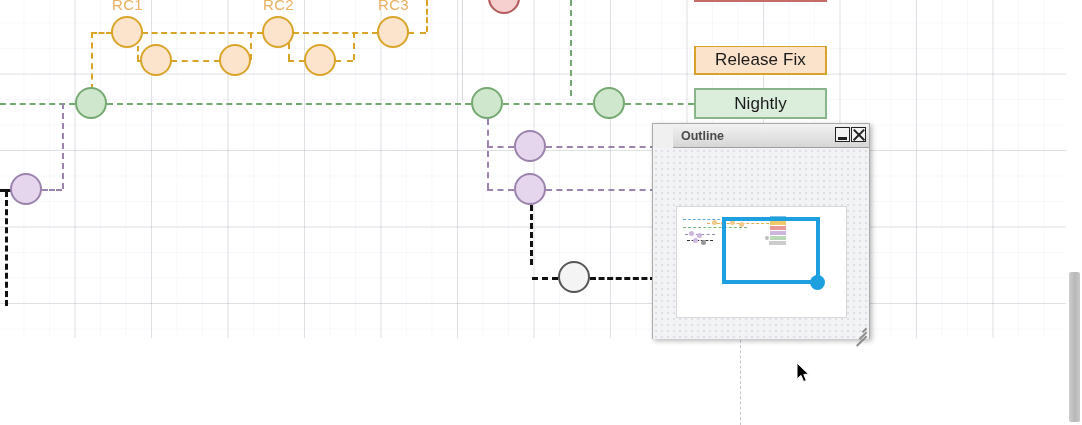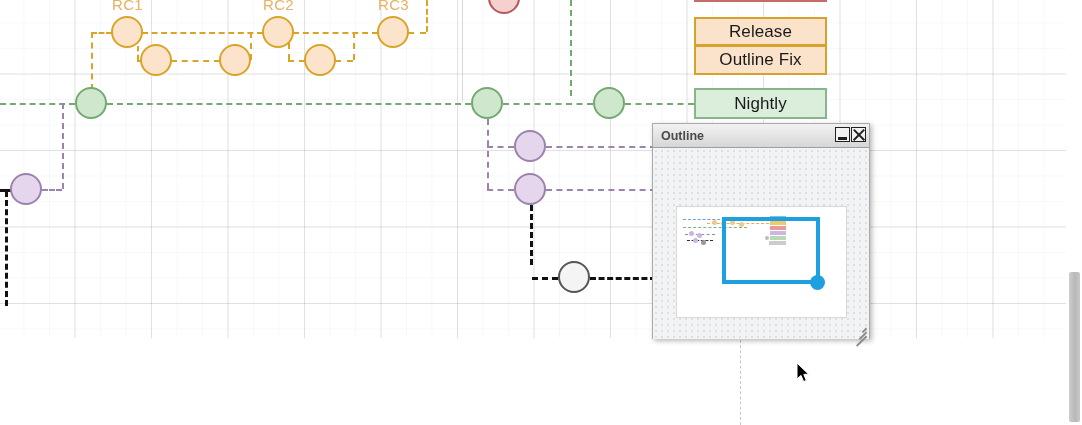--- a/index.html
+++ b/index.html
@@ -304,9 +304,6 @@
 
     <div class="node node-white" style="left:558px; top:261px; width:32px; height:32px;"></div>
 
-    <div class="lane-box lane-release" style="left:694px; top:17px; width:133px; height:29px;">
-      <span>Release</span>
-    </div>
     <div class="lane-box lane-release-fix" style="left:694px; top:46px; width:133px; height:29px;">
       <span>Outline Fix</span>
     </div>

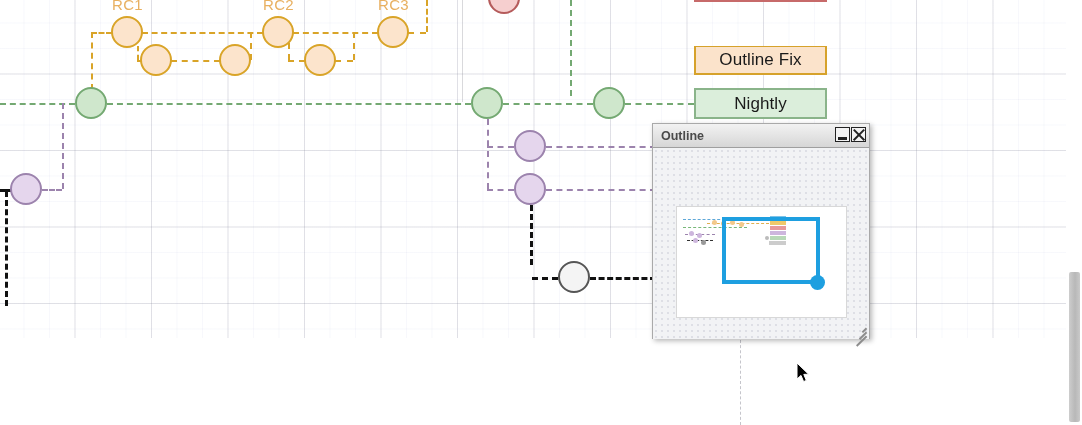--- a/index.html
+++ b/index.html
@@ -305,7 +305,7 @@
     <div class="node node-white" style="left:558px; top:261px; width:32px; height:32px;"></div>
 
     <div class="lane-box lane-release-fix" style="left:694px; top:46px; width:133px; height:29px;">
-      <span>Outline Fix</span>
+      <span>Release Fix</span>
     </div>
     <div class="lane-box lane-nightly" style="left:694px; top:88px; width:133px; height:31px;">
       <span>Nightly</span>

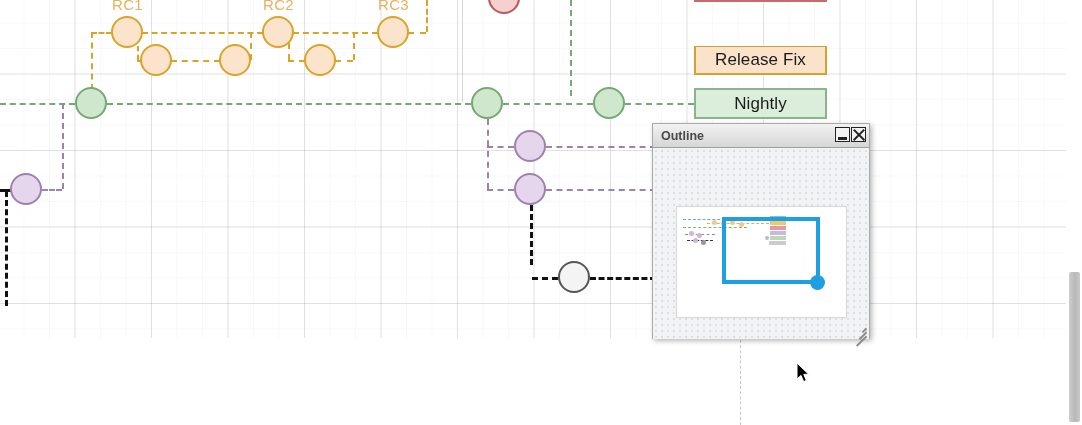--- a/index.html
+++ b/index.html
@@ -122,6 +122,7 @@
     border-bottom: 1px solid #9f9f9f;
     display: flex;
     align-items: center;
+    margin-left: 20px;
   }
   #outline-title {
     font-size: 12.5px;

